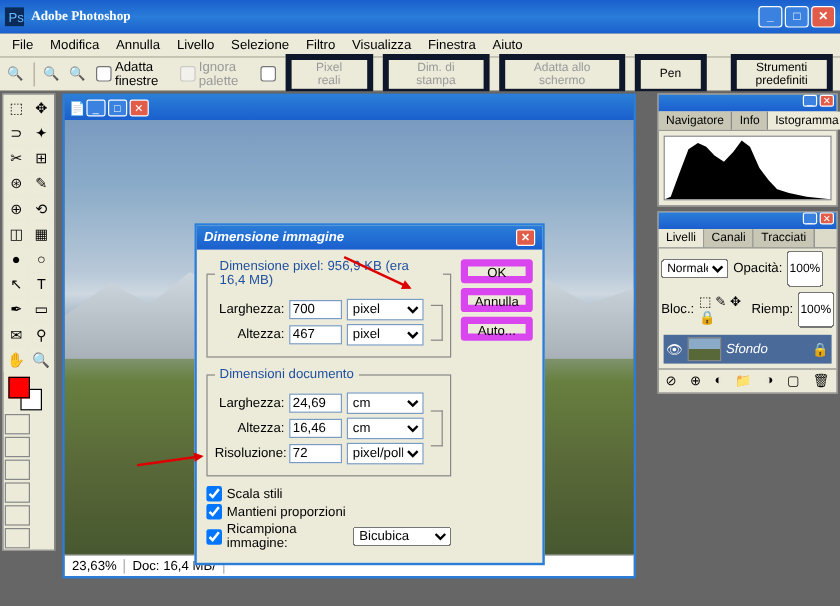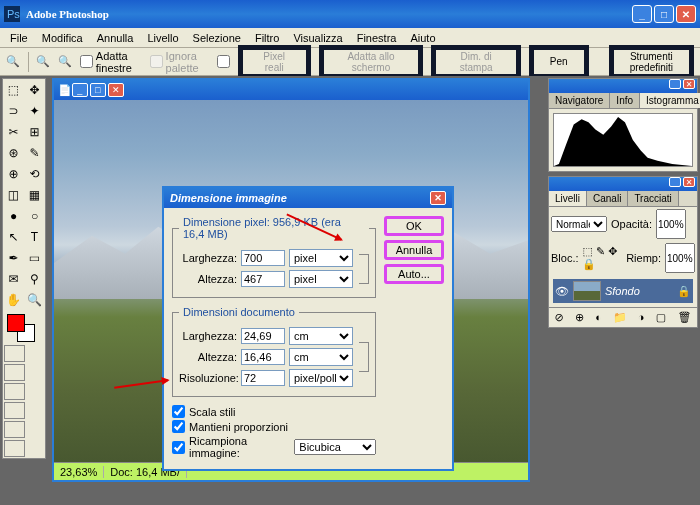--- a/index.html
+++ b/index.html
@@ -130,8 +130,8 @@
       <input type="checkbox" style="">
     </label>
   <button class="grayout">Pixel reali</button>
+  <button class="grayout">Dim. di stampa</button>
   <button class="grayout">Adatta allo schermo</button>
-  <button class="grayout">Dim. di stampa</button>
   <div class="rightbtns">
     <button>Pen</button>
     <button>Strumenti predefiniti</button>

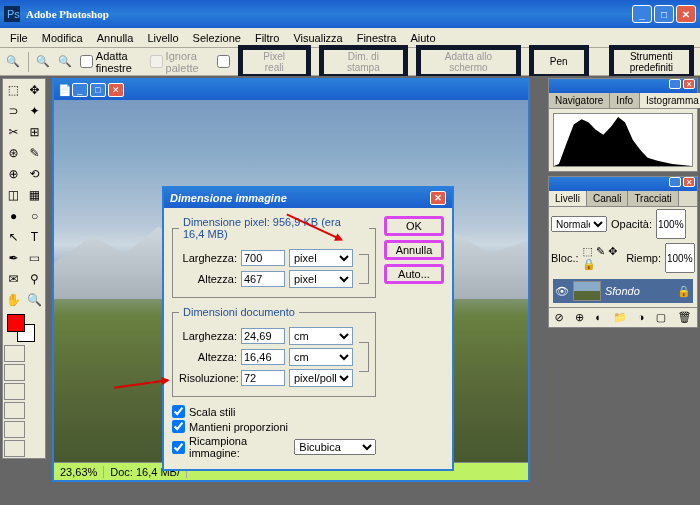--- a/index.html
+++ b/index.html
@@ -54,7 +54,7 @@
 .dialog .body { padding: 8px; display: flex; gap: 8px; }
 .dialog .left { flex: 1; }
 .dialog .right { width: 60px; display: flex; flex-direction: column; gap: 4px; }
-.dialog .right button { height: 20px; background: #ecead9; border: 3px solid #d946ef; border-radius: 3px; cursor: pointer; }
+.dialog .right button { height: 20px; background: #ecead9; border: 6px solid #d946ef; border-radius: 3px; cursor: pointer; }
 .dialog fieldset { border: 1px solid #888; padding: 6px; margin-bottom: 8px; }
 .dialog legend { color: #2050a0; padding: 0 4px; }
 .dialog .row { display: flex; align-items: center; gap: 4px; margin: 3px 0; }

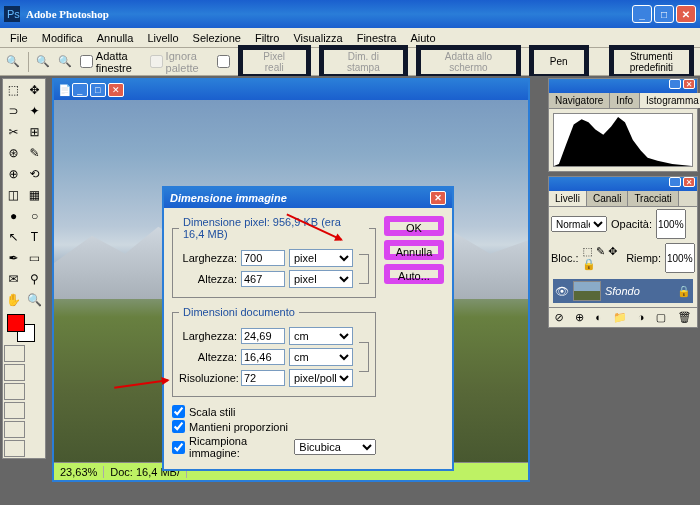--- a/index.html
+++ b/index.html
@@ -44,7 +44,7 @@
 .docwin .dtb .dwb.close { background: #e15d4a; border: 1px solid #fff; }
 .docwin .canvas { height: 362px; background: linear-gradient(to bottom, #7a9bc0 0%, #8aabc8 15%, #b8c8d8 35%, #cdd8e0 40%, #a8b8c8 45%, #688040 60%, #586838 80%, #485830 100%); position: relative; overflow: hidden; }
 .mountains { position: absolute; top: 30%; left: 0; right: 0; height: 25%; background: linear-gradient(to bottom, #d8e0e8, #a8b0b8); clip-path: polygon(0 60%, 8% 30%, 15% 50%, 22% 20%, 30% 45%, 38% 15%, 45% 40%, 52% 10%, 60% 35%, 68% 20%, 76% 45%, 84% 25%, 92% 50%, 100% 35%, 100% 100%, 0 100%); }
-.docwin .status { height: 18px; background: #bef264; display: flex; align-items: center; border-top: 1px solid #888; font-size: 10px; }
+.docwin .status { height: 18px; background: #ffffff; display: flex; align-items: center; border-top: 1px solid #888; font-size: 10px; }
 .docwin .status span { padding: 0 6px; border-right: 1px solid #aaa; }
 
 .dialog { position: absolute; left: 162px; top: 110px; width: 292px; border: 2px solid #2a7dd8; background: #ecead9; z-index: 100; }

